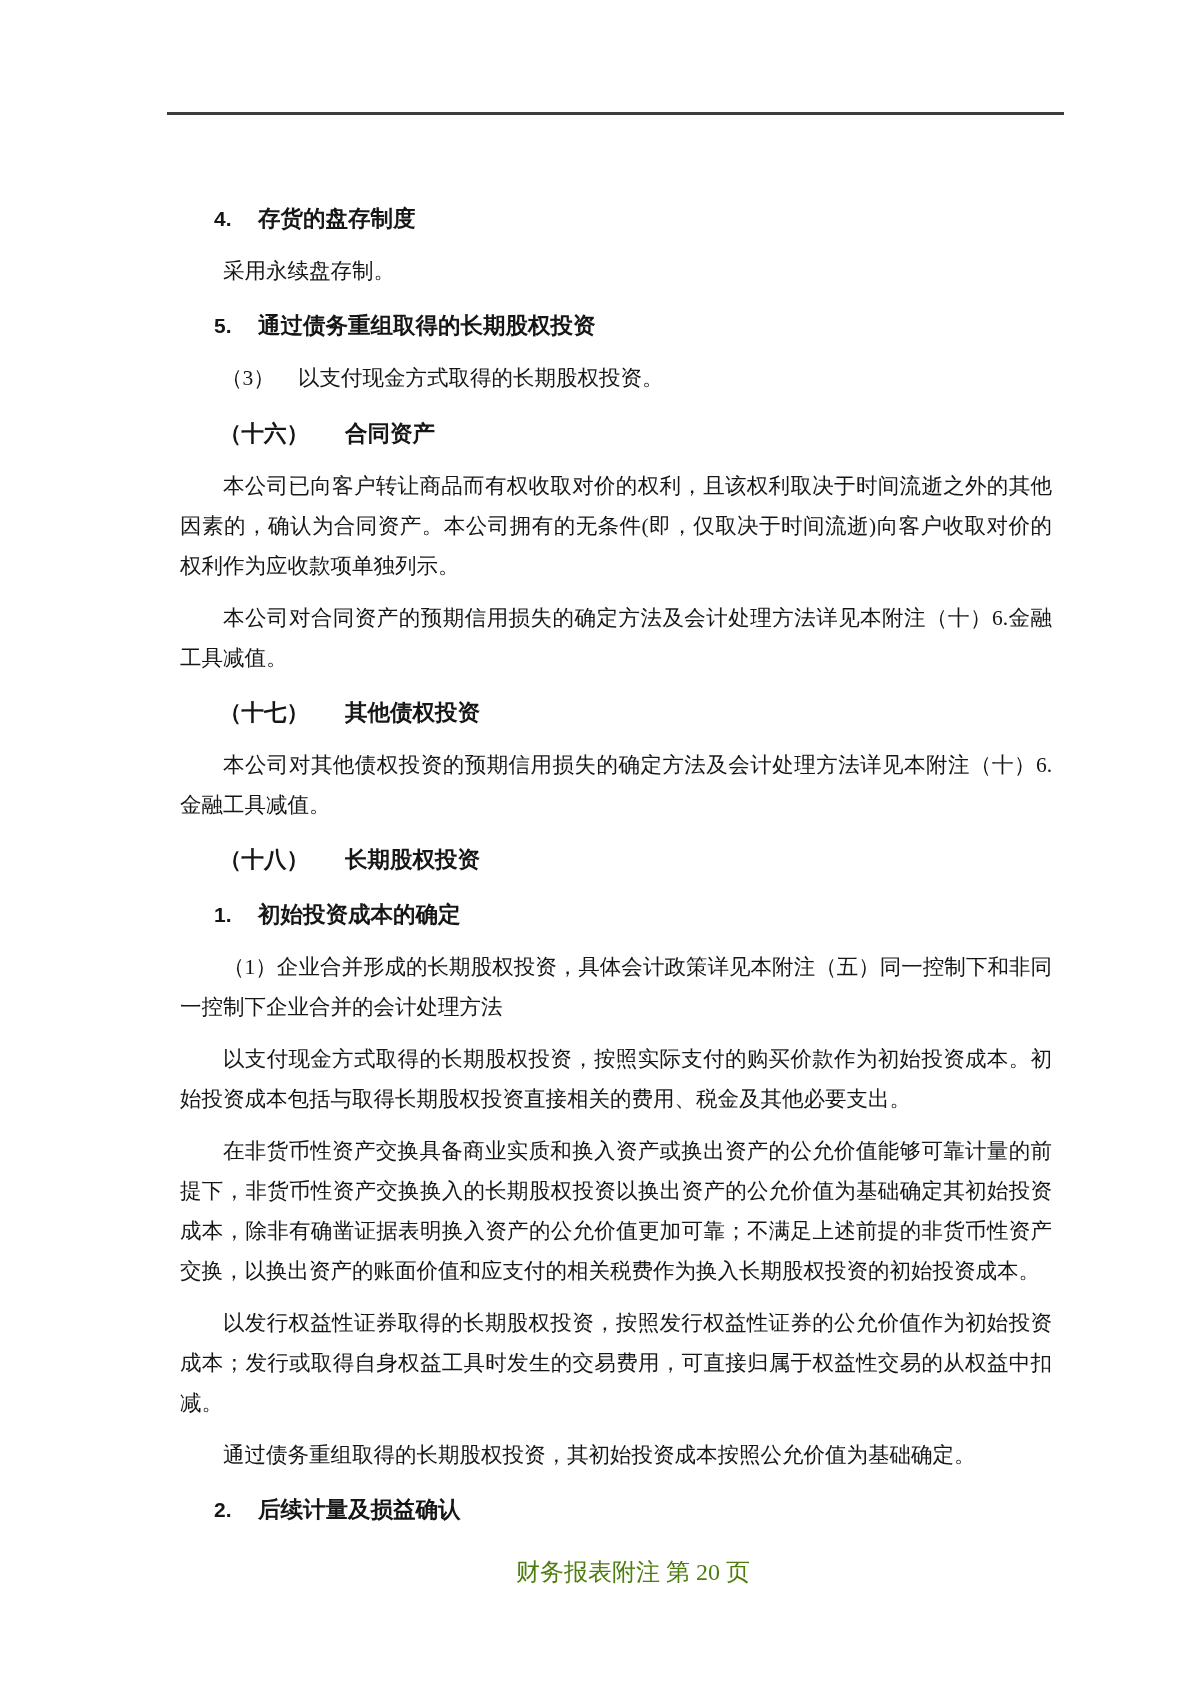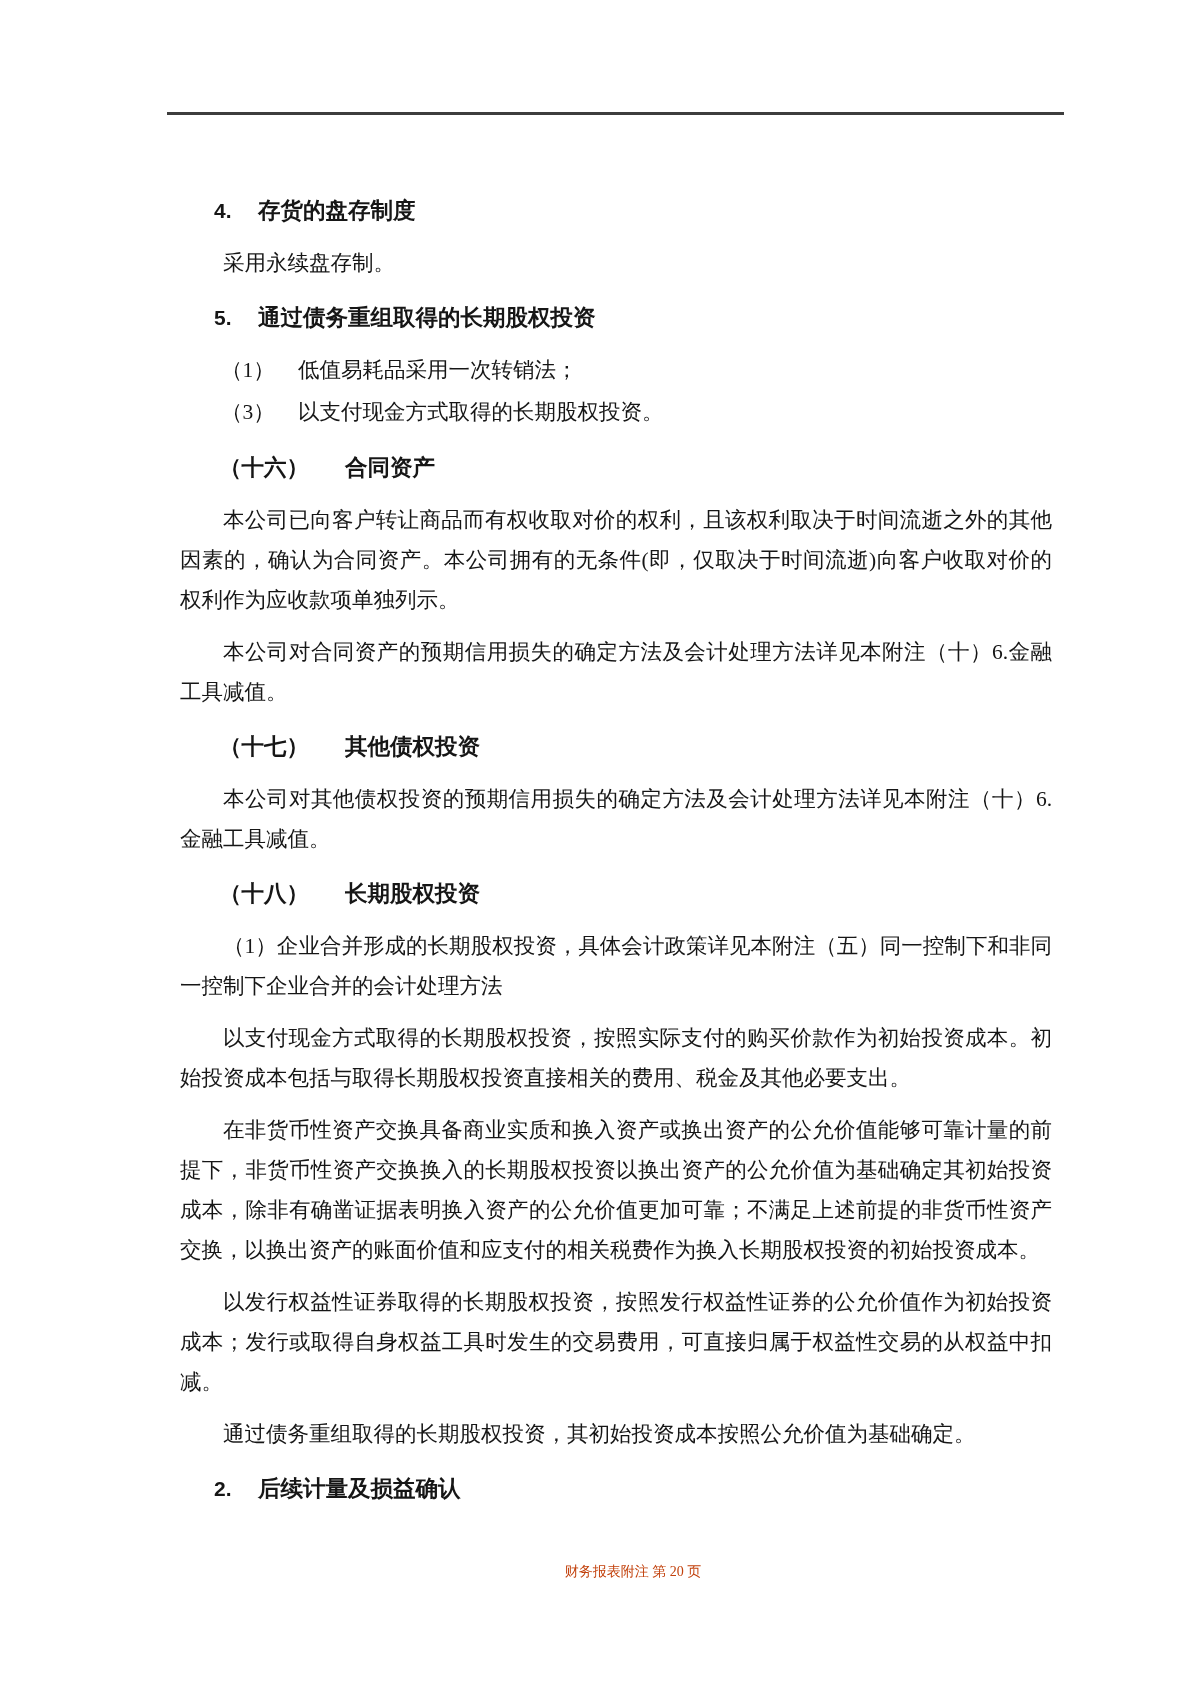--- a/index.html
+++ b/index.html
@@ -26,7 +26,7 @@
   }
   .content {
     position: absolute;
-    top: 176px;
+    top: 184px;
     left: 168px;
     width: 896px;
     font-size: 21.5px;

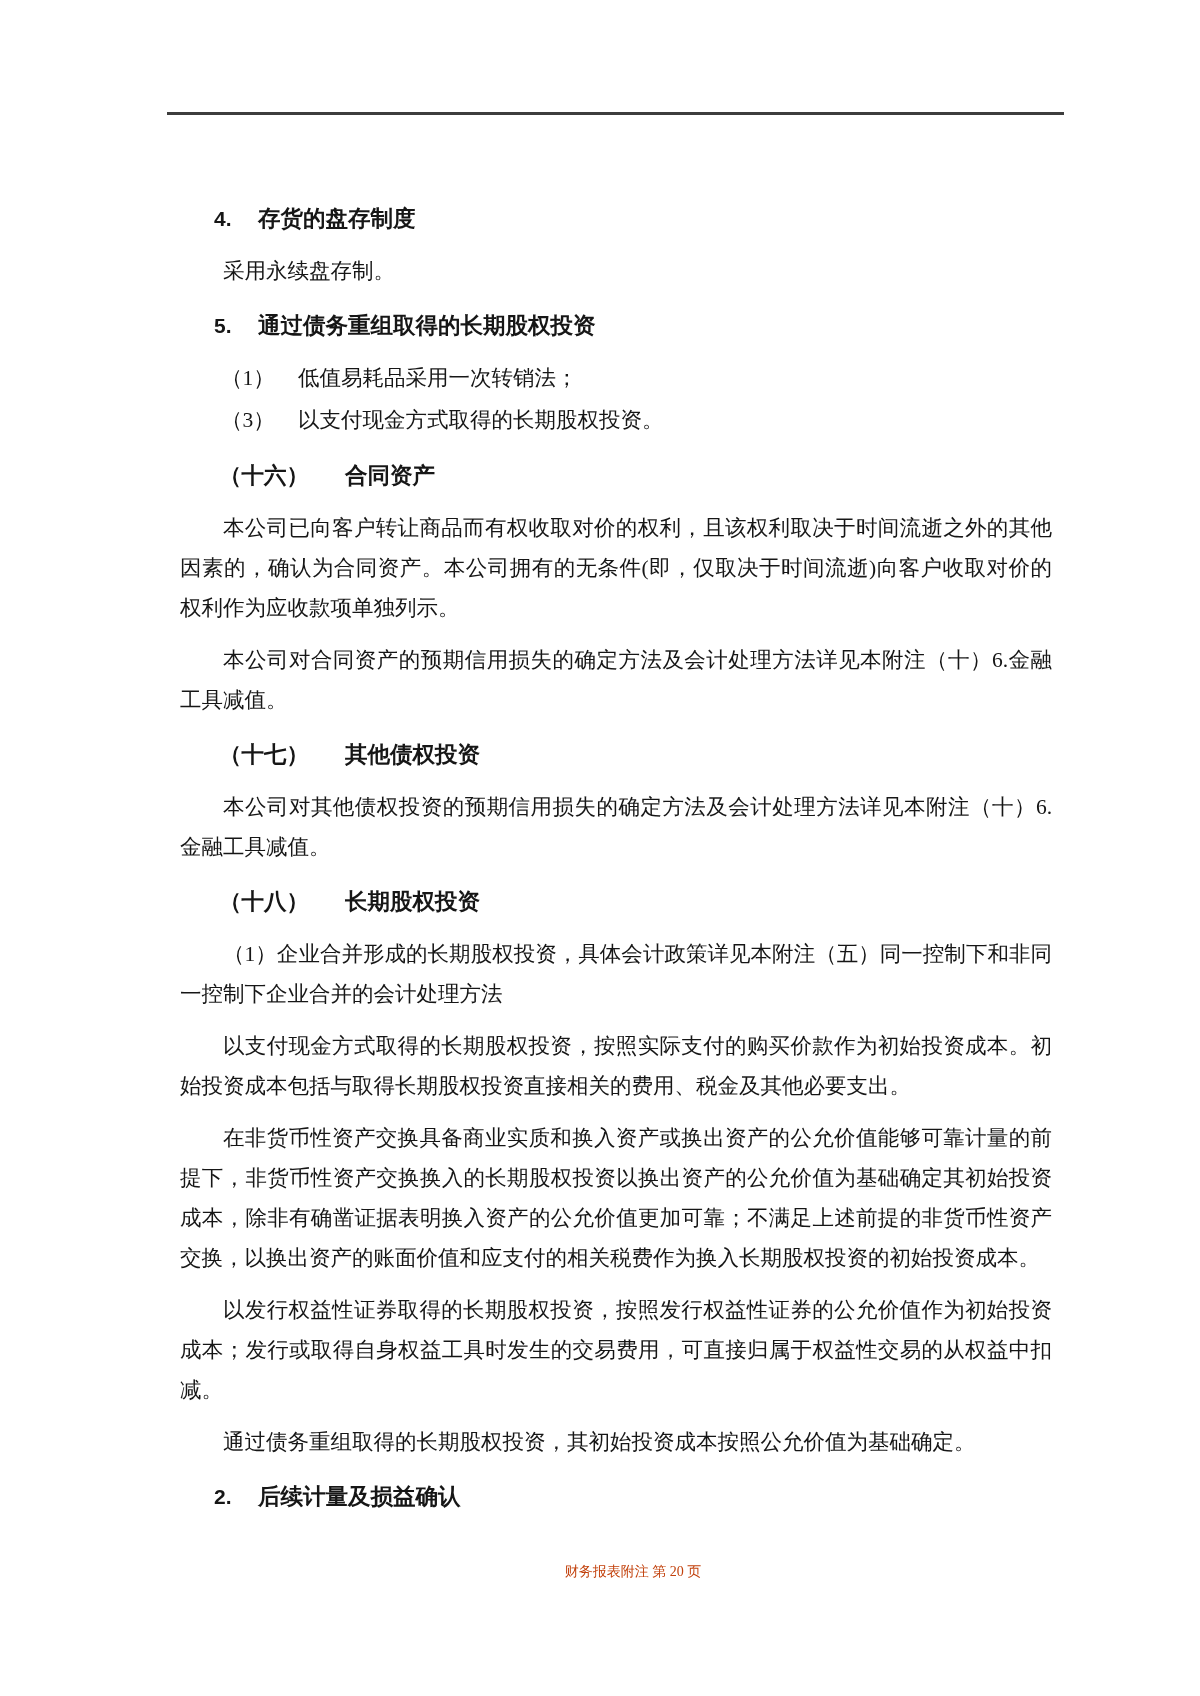--- a/index.html
+++ b/index.html
@@ -108,9 +108,6 @@
 
     <div class="olist">
       <div class="olist-item">
-        <span class="li-num">（1）</span><span>低值易耗品采用一次转销法；</span>
-      </div>
-      <div class="olist-item">
         <span class="li-num">（3）</span><span>以支付现金方式取得的长期股权投资。</span>
       </div>
     </div>

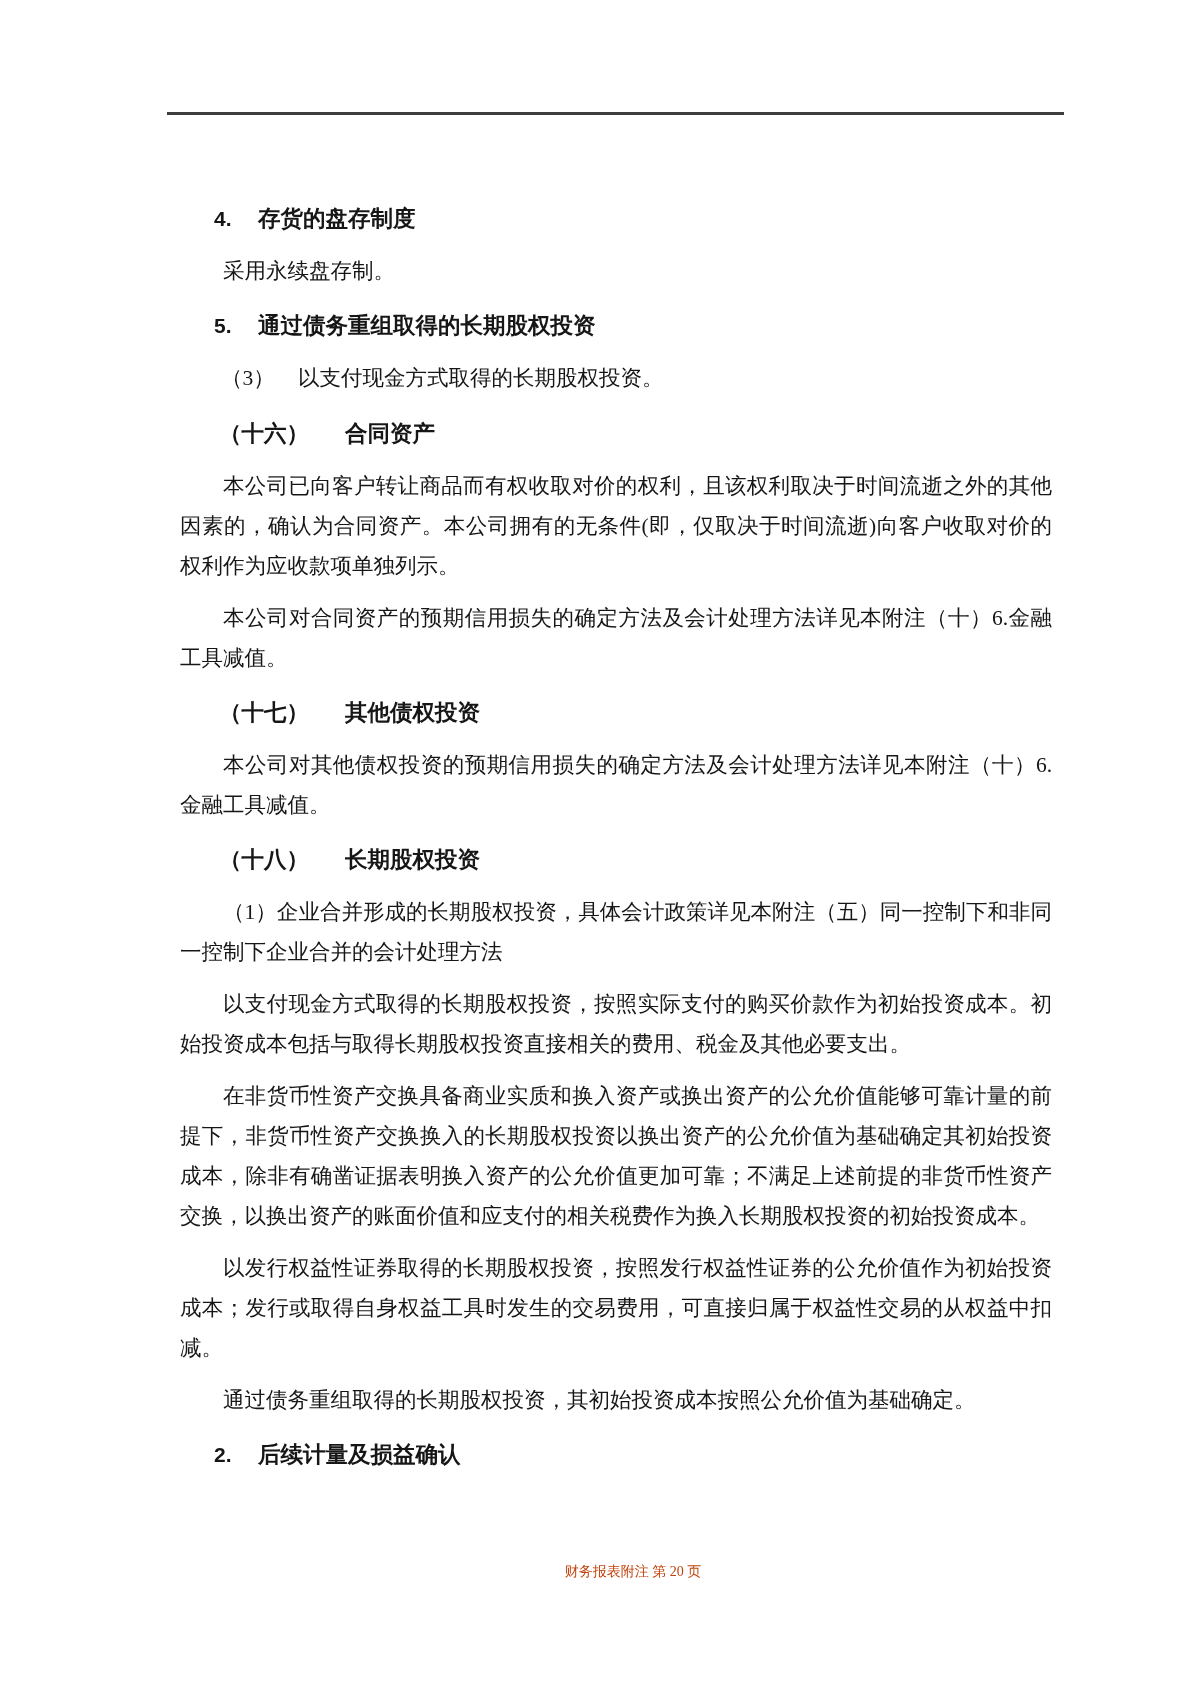--- a/index.html
+++ b/index.html
@@ -129,6 +129,9 @@
       <span class="h-num">（十八）</span><span>长期股权投资</span>
     </div>
 
+    <div class="heading">
+      <span class="h-num">1.</span><span>初始投资成本的确定</span>
+    </div>
 
     <p class="para">（1）企业合并形成的长期股权投资，具体会计政策详见本附注（五）同一控制下和非同一控制下企业合并的会计处理方法</p>
     <p class="para">以支付现金方式取得的长期股权投资，按照实际支付的购买价款作为初始投资成本。初始投资成本包括与取得长期股权投资直接相关的费用、税金及其他必要支出。</p>

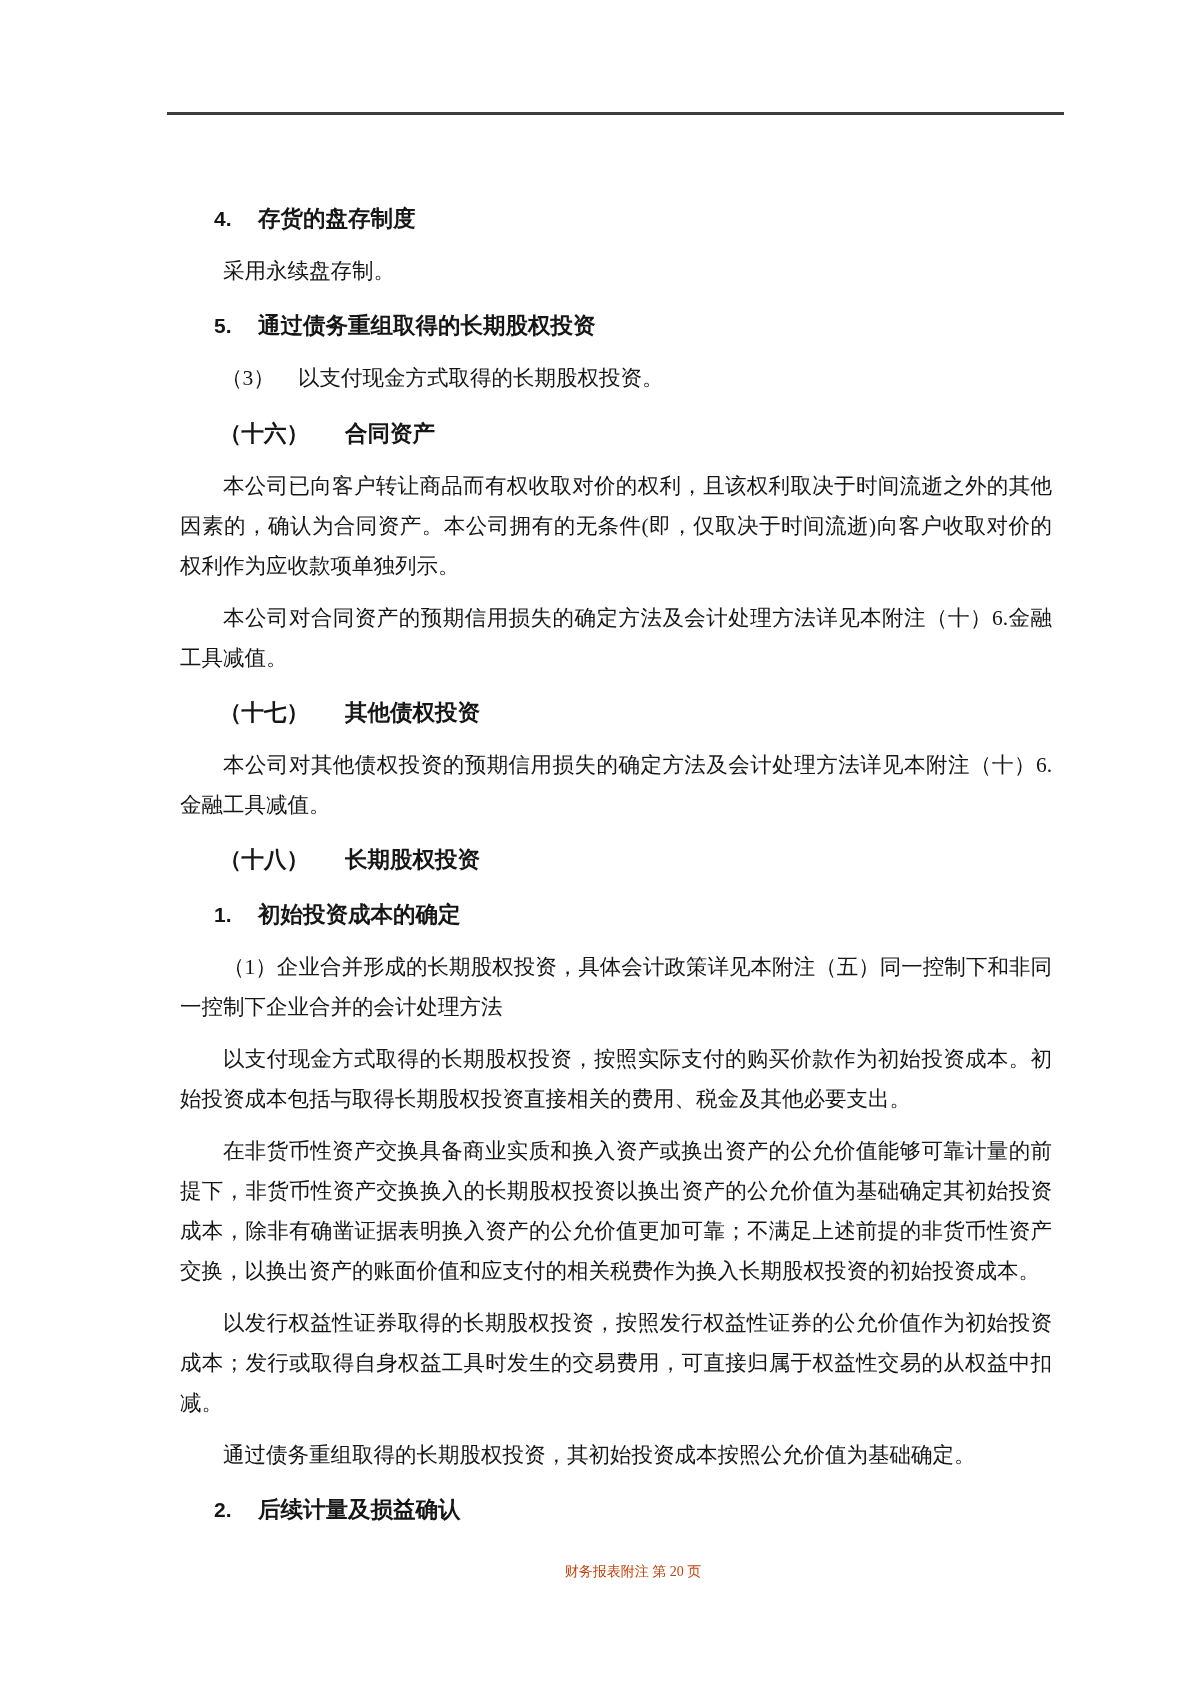--- a/index.html
+++ b/index.html
@@ -82,9 +82,9 @@
     padding-left: 34px;
     box-sizing: border-box;
     text-align: center;
-    font-size: 14px;
+    font-size: 24px;
     line-height: 28px;
-    color: #c2410c;
+    color: #4d7c0f;
   }
 </style>
 </head>

